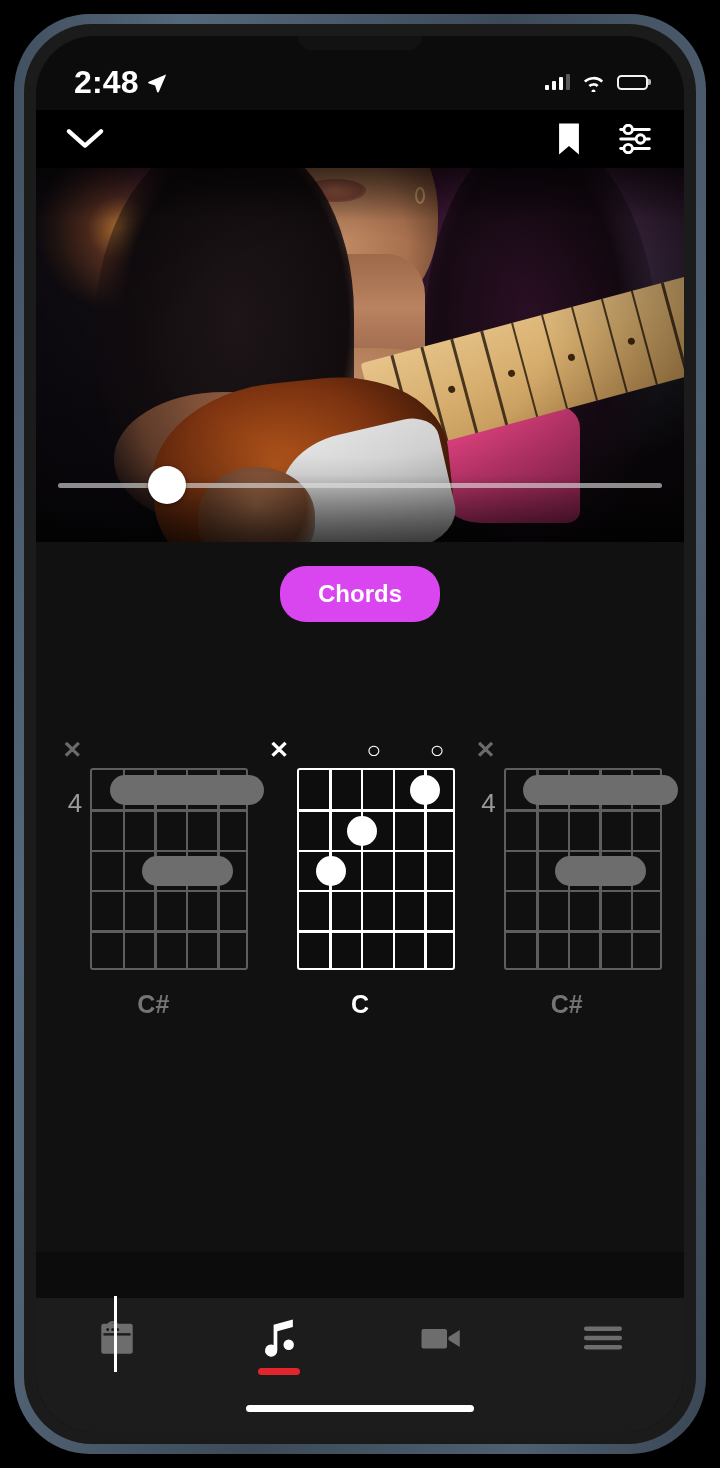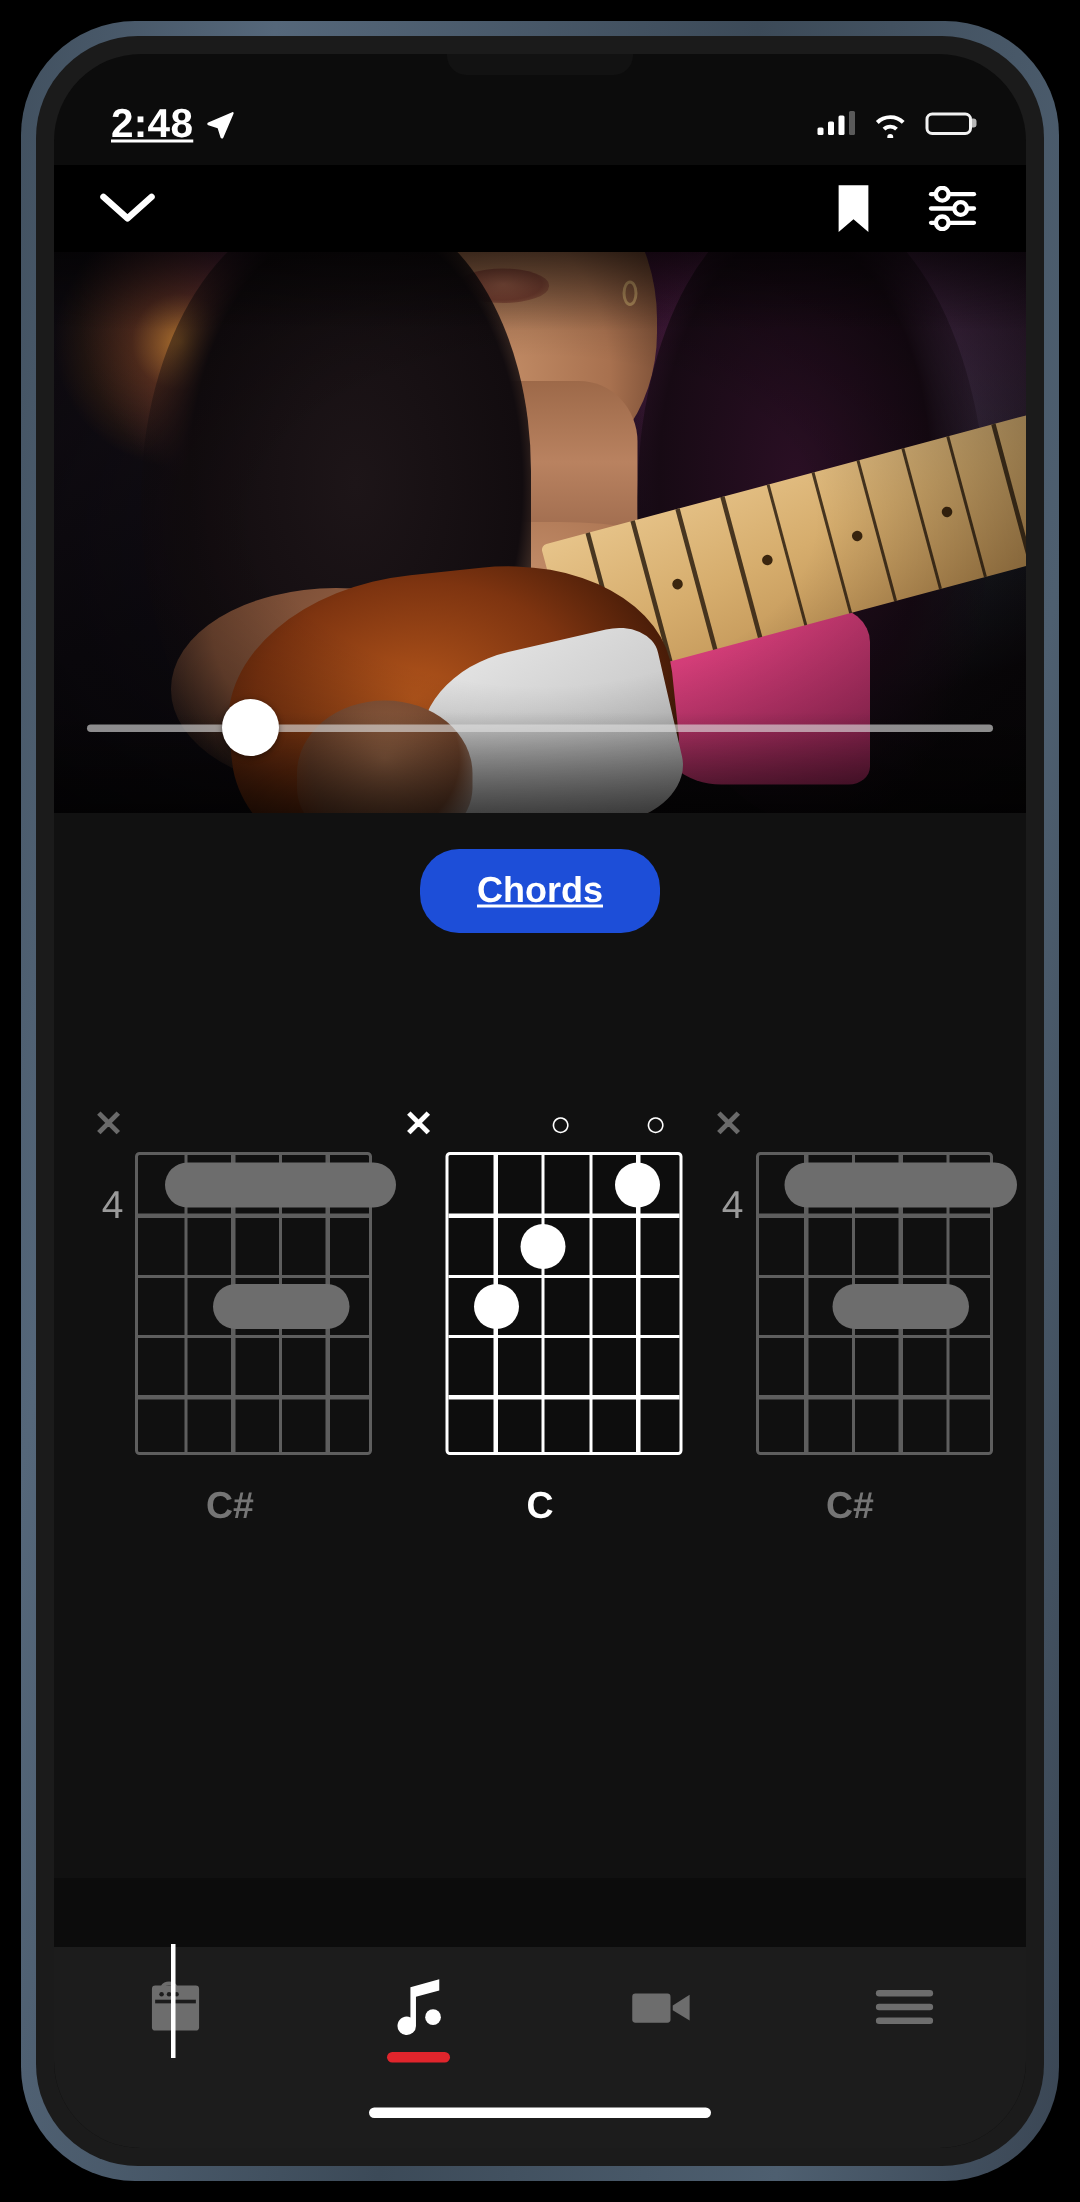--- a/index.html
+++ b/index.html
@@ -54,7 +54,7 @@
     z-index: 30;
   }
   .status-left { display: flex; align-items: center; gap: 7px; }
-  .status-time { font-size: 27px; font-weight: 600; letter-spacing: .2px; text-decoration: underline; }
+  .status-time { font-size: 32px; font-weight: 600; letter-spacing: .2px; }
   .loc-icon { display:block; }
   .status-right { display: flex; align-items: center; gap: 11px; }
   .sig-bars { display: flex; align-items: flex-end; gap: 2.5px; height: 16px; }

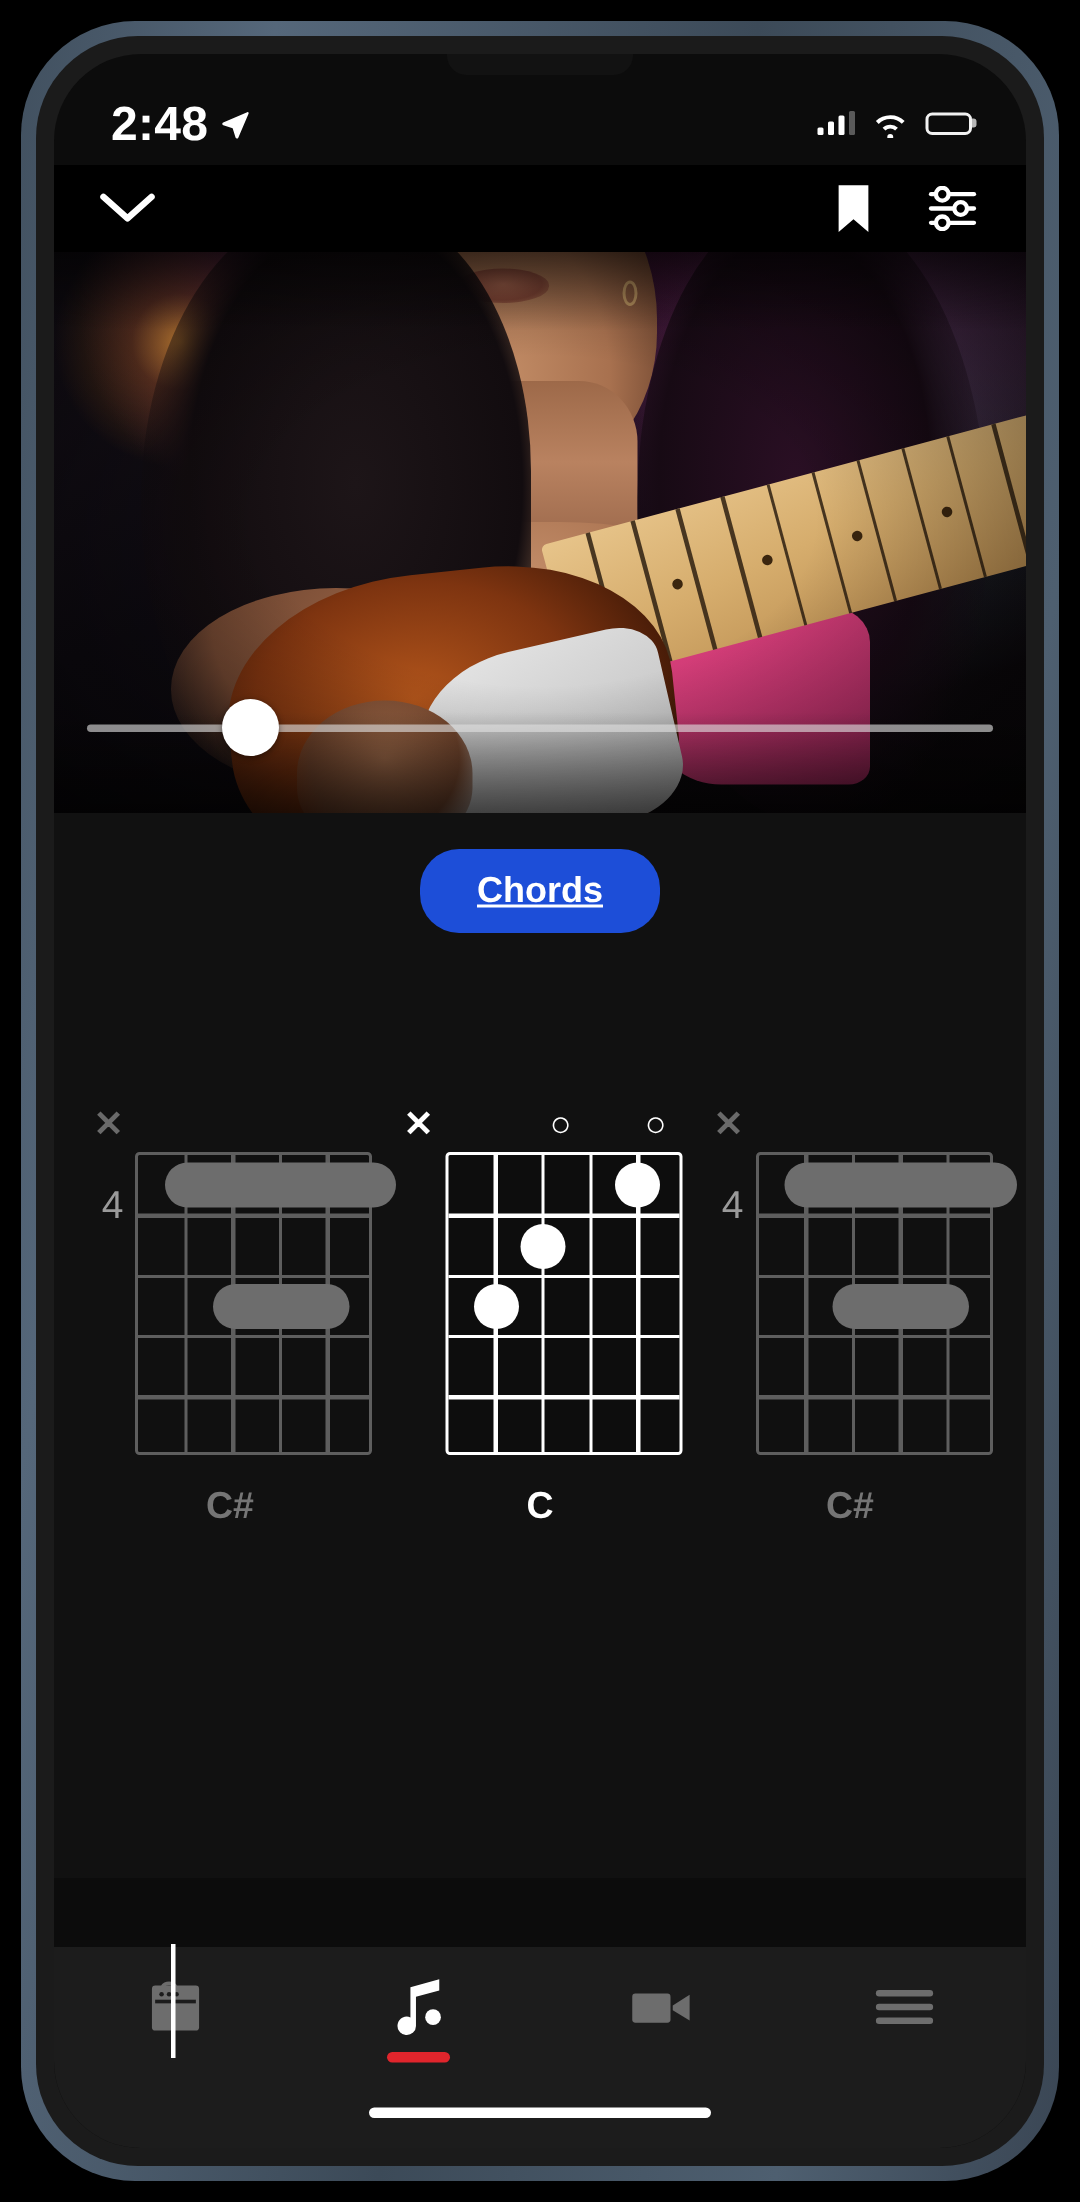--- a/index.html
+++ b/index.html
@@ -248,7 +248,7 @@
     font-size: 24px; font-weight: 700; color: #8b8b8b;
     cursor: pointer; white-space: nowrap;
   }
-  .seg.active { background: #1d4ed8; color: #fff; text-decoration: underline; }
+  .seg.active { background: #d946ef; color: #fff; }
 
   
   .chords-panel {

